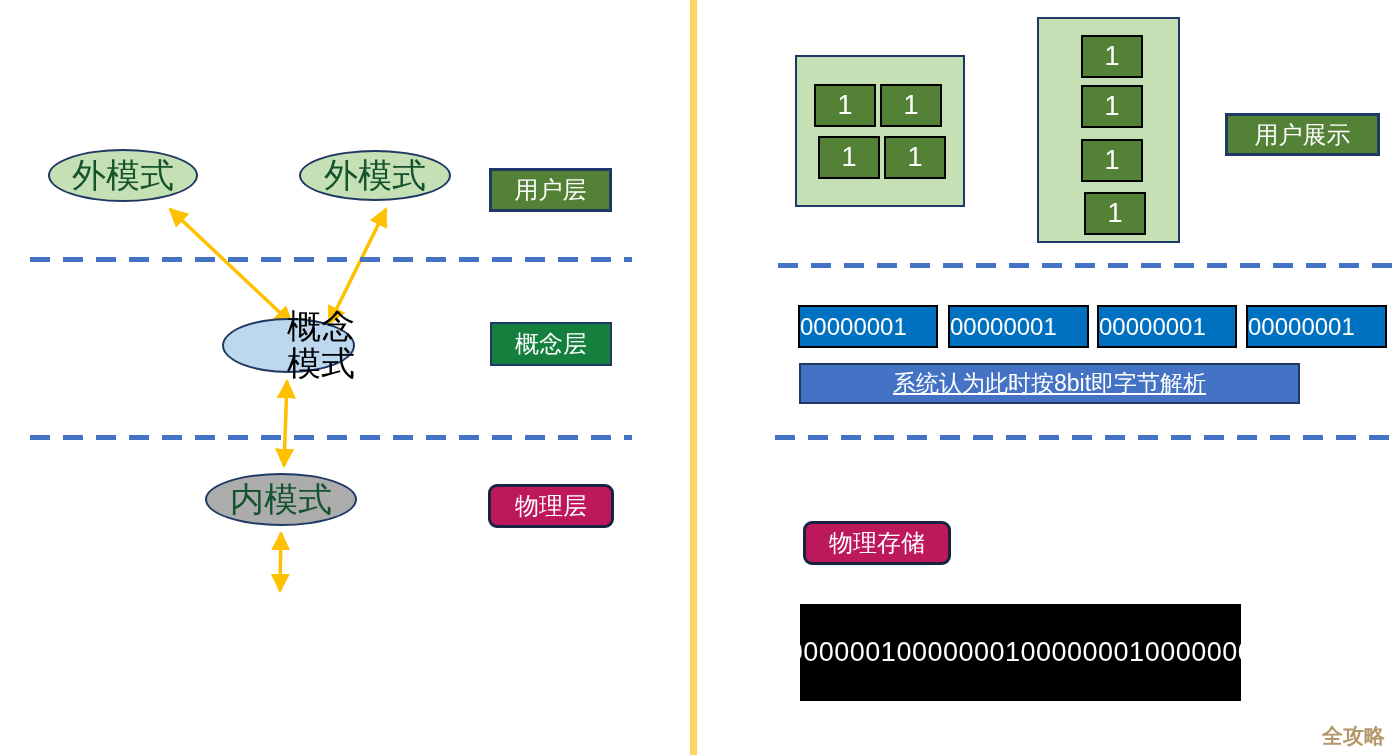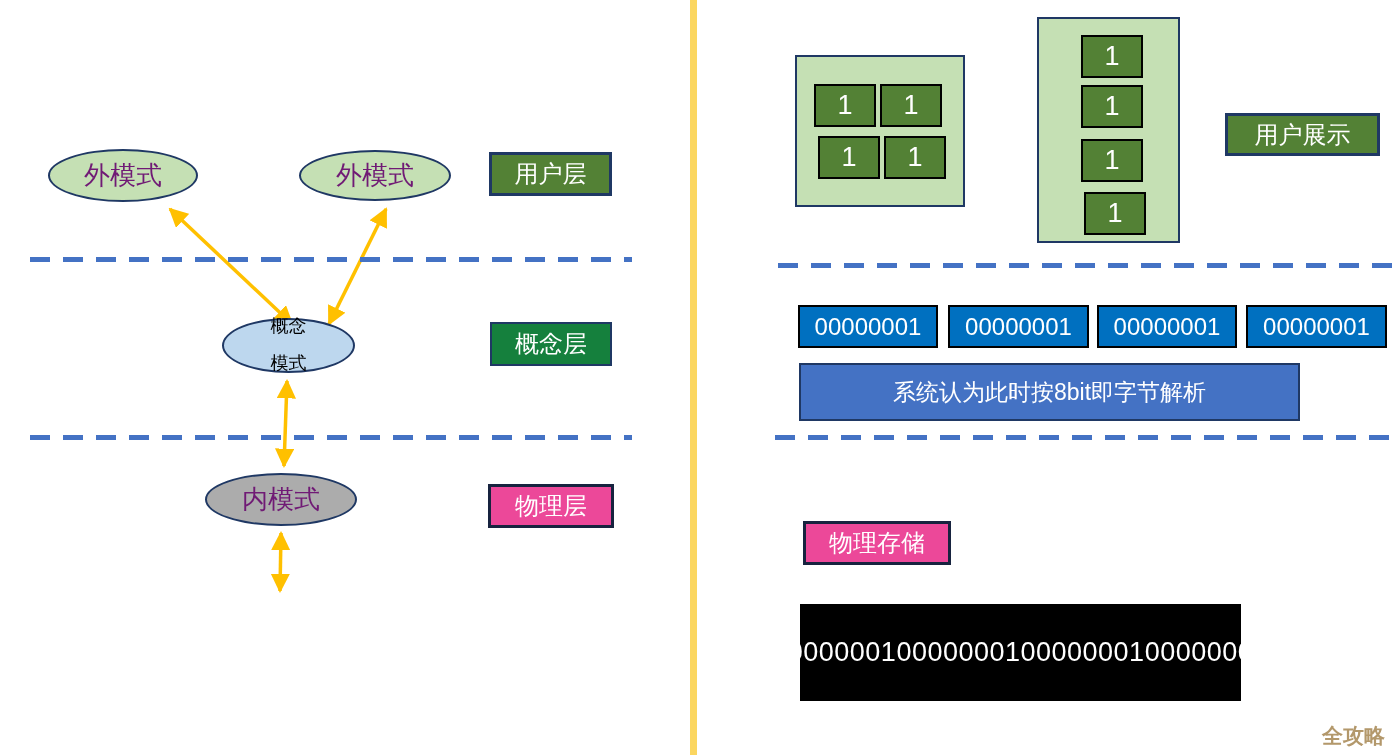--- a/index.html
+++ b/index.html
@@ -16,7 +16,7 @@
   .ellipse {
     border-radius:50%;
     border:2.5px solid #1F3864;
-    color:#701a75; font-size:26px;
+    color:#14532d; font-size:34px;
   }
   .ellipse.green  { background:#C5E0B4; }
   .ellipse.blue   { background:#BDD7EE; }

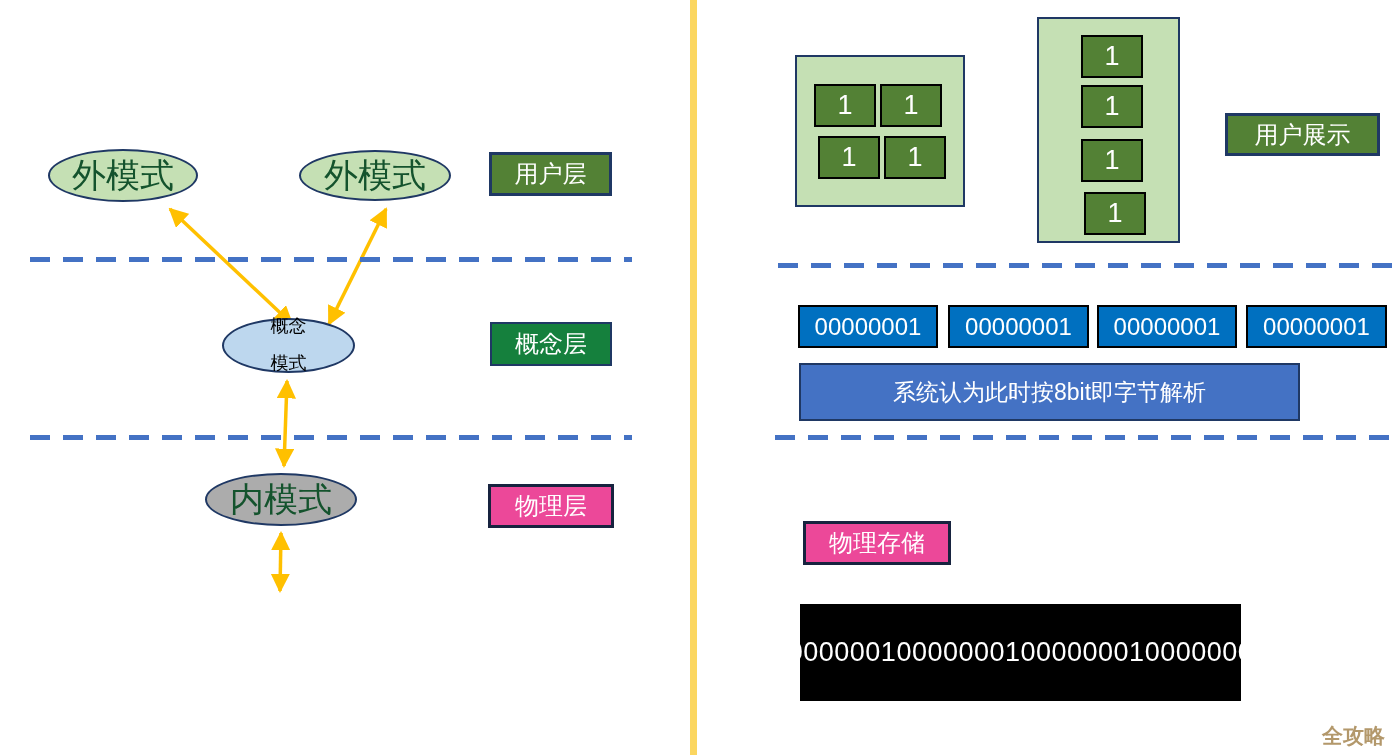--- a/index.html
+++ b/index.html
@@ -95,7 +95,7 @@
   <div class="abs ellipse green center" style="left:299px;top:150px;width:152px;height:51px;">
     <span>外模式</span>
   </div>
-  <div class="abs layer-label green" style="left:489px;top:152px;width:123px;height:44px;">
+  <div class="abs layer-label green" style="left:489px;top:168px;width:123px;height:44px;">
     <span>用户层</span>
   </div>
 

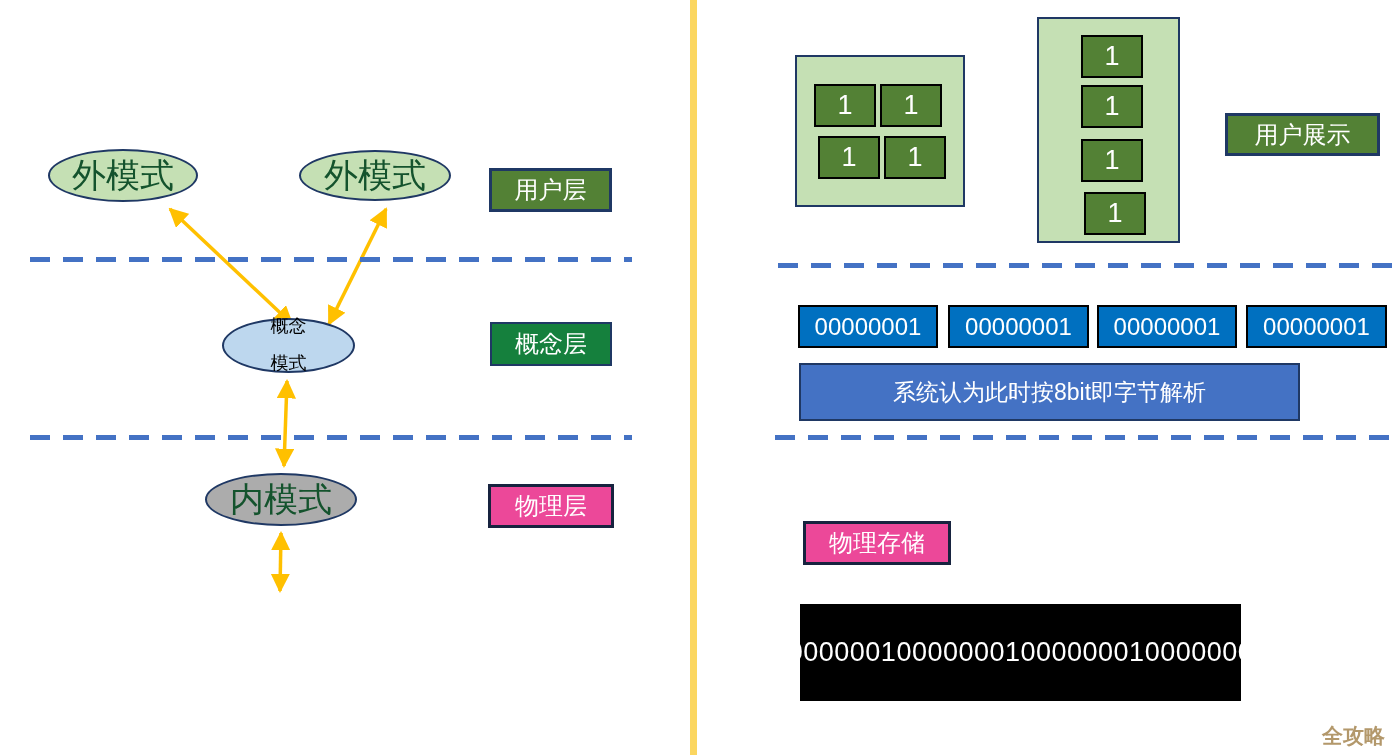--- a/index.html
+++ b/index.html
@@ -36,7 +36,7 @@
   }
 
   .concept-text {
-    text-align:center; font-size:18px; line-height:37px; color:#000;
+    text-align:right; font-size:34px; line-height:37px; color:#000;
     pointer-events:none;
   }
 

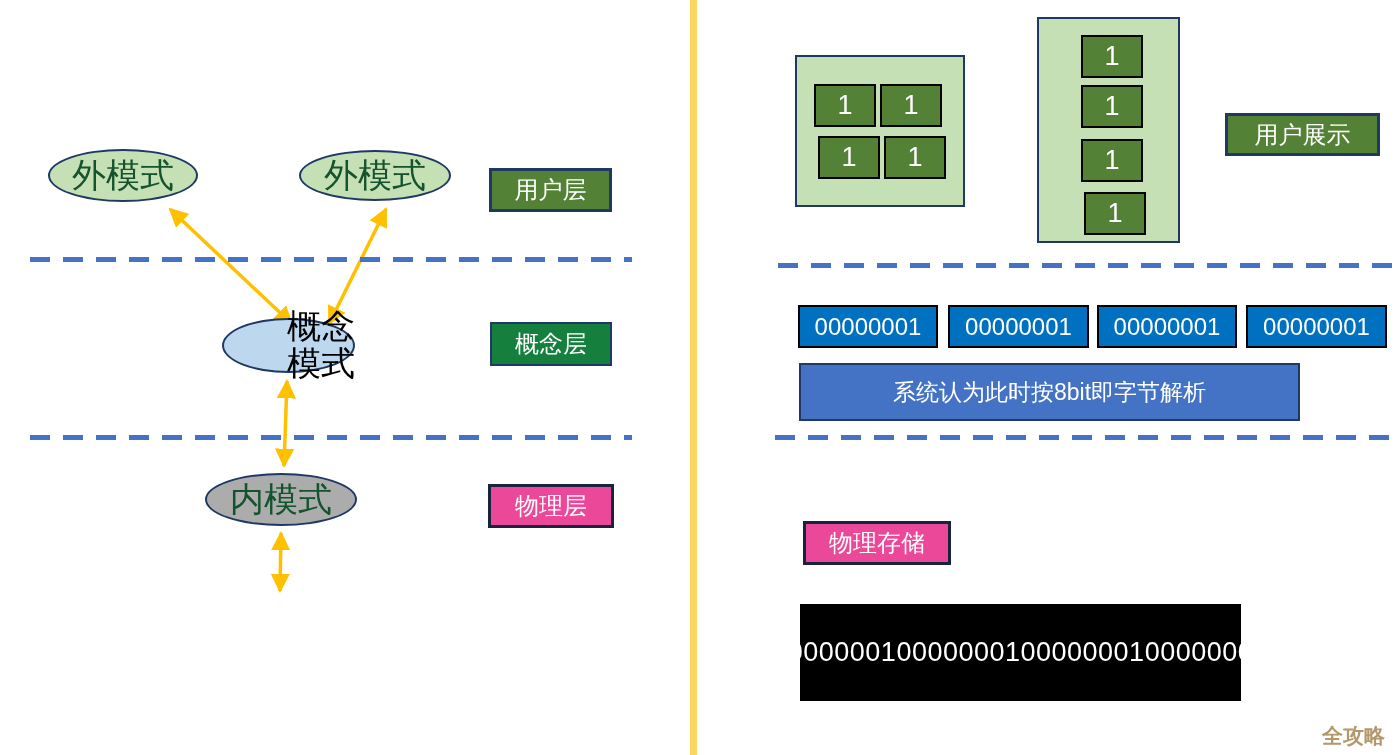--- a/index.html
+++ b/index.html
@@ -59,7 +59,7 @@
   .byte-box {
     background:#0070C0; border:2.5px solid #000;
     color:#fff; font-size:24px;
-    display:flex; align-items:center; justify-content:center;
+    display:flex; align-items:center; 
   }
   .caption-box {
     background:#4472C4; border:2.5px solid #1F3864;

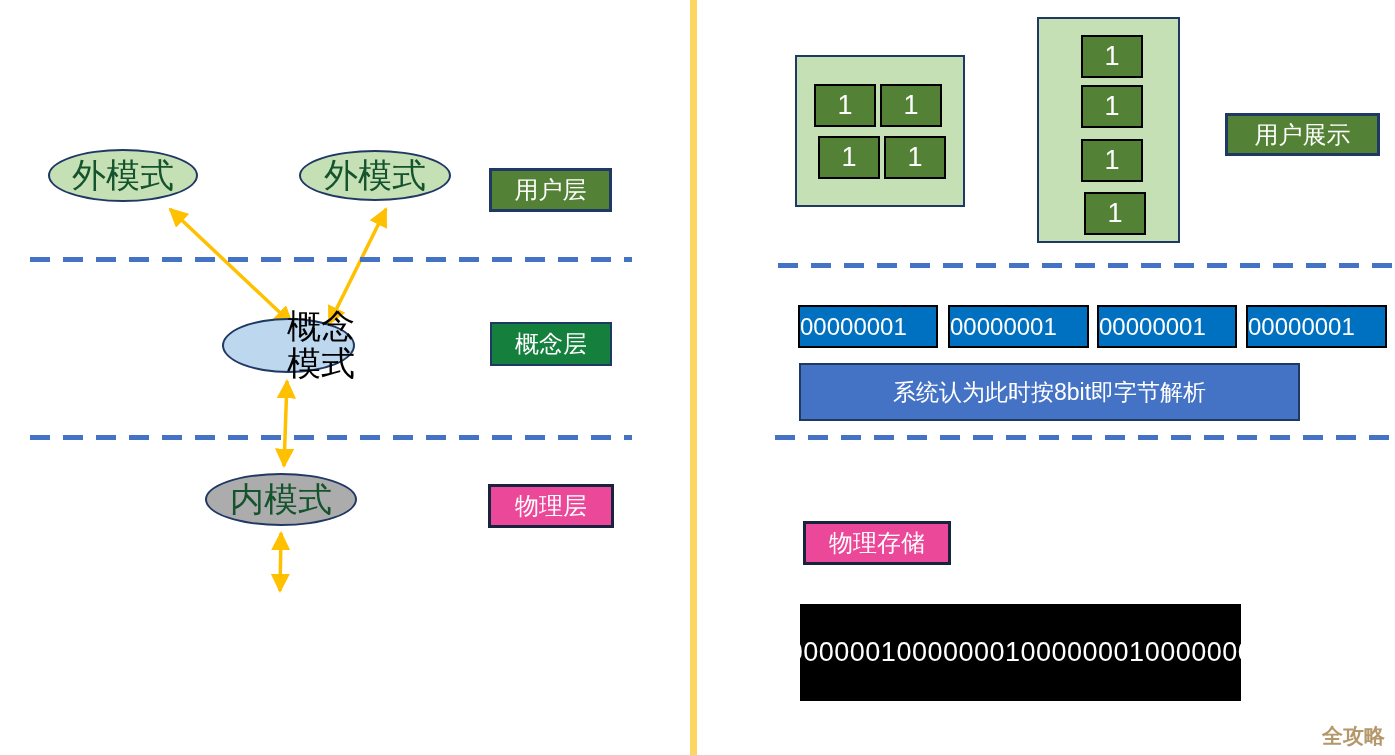--- a/index.html
+++ b/index.html
@@ -171,7 +171,7 @@
     <span>00000001</span>
     </div>
 
-  <div class="abs caption-box" style="left:799px;top:363px;width:501px;height:58px;">
+  <div class="abs caption-box" style="left:799px;top:363px;width:501px;height:41px;text-decoration:underline;">
     <span>系统认为此时按8bit即字节解析</span>
   </div>
 

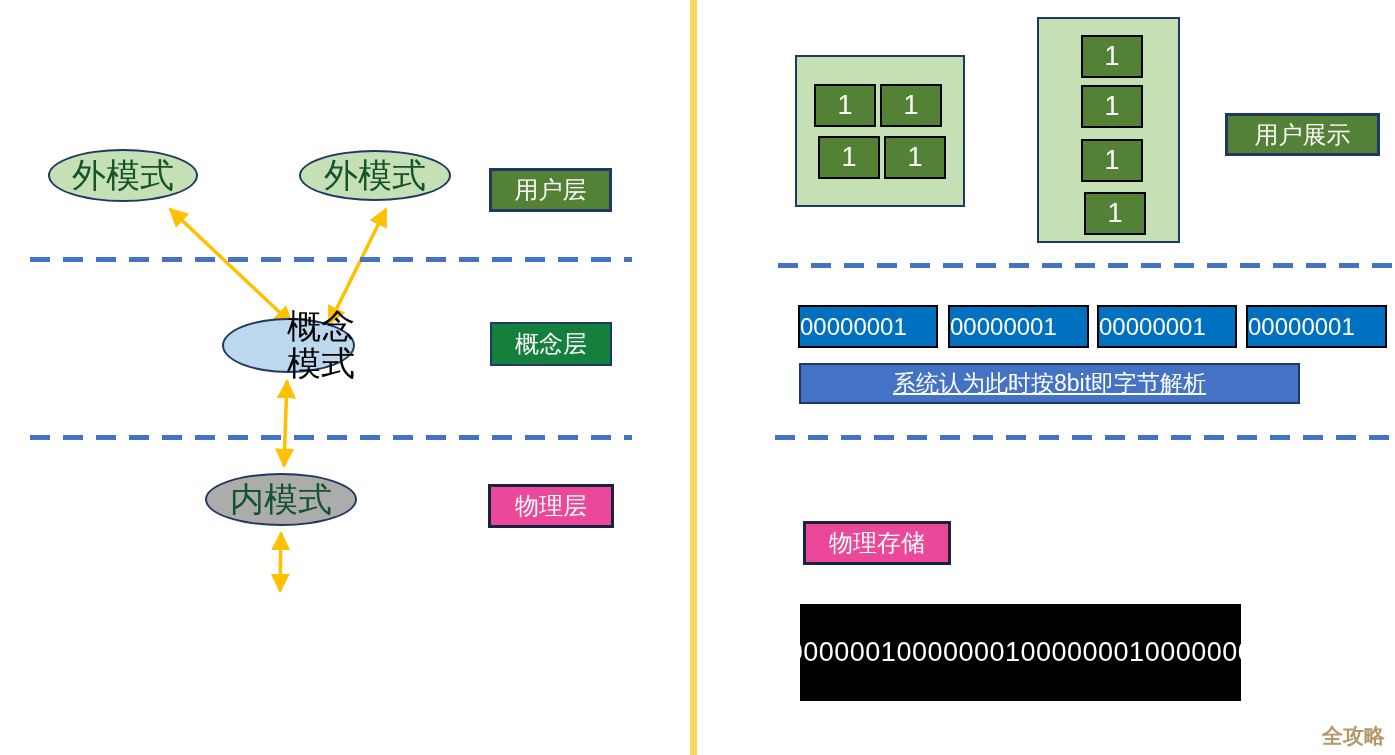--- a/index.html
+++ b/index.html
@@ -28,7 +28,7 @@
   }
   .layer-label.green { background:#538135; }
   .layer-label.blue  { background:#15803d; }
-  .layer-label.dark  { background:#ec4899; border-color:#17233F; }
+  .layer-label.dark  { background:#be185d; border-color:#17233F;border-radius:9px; }
 
   .dashed {
     height:5px;

